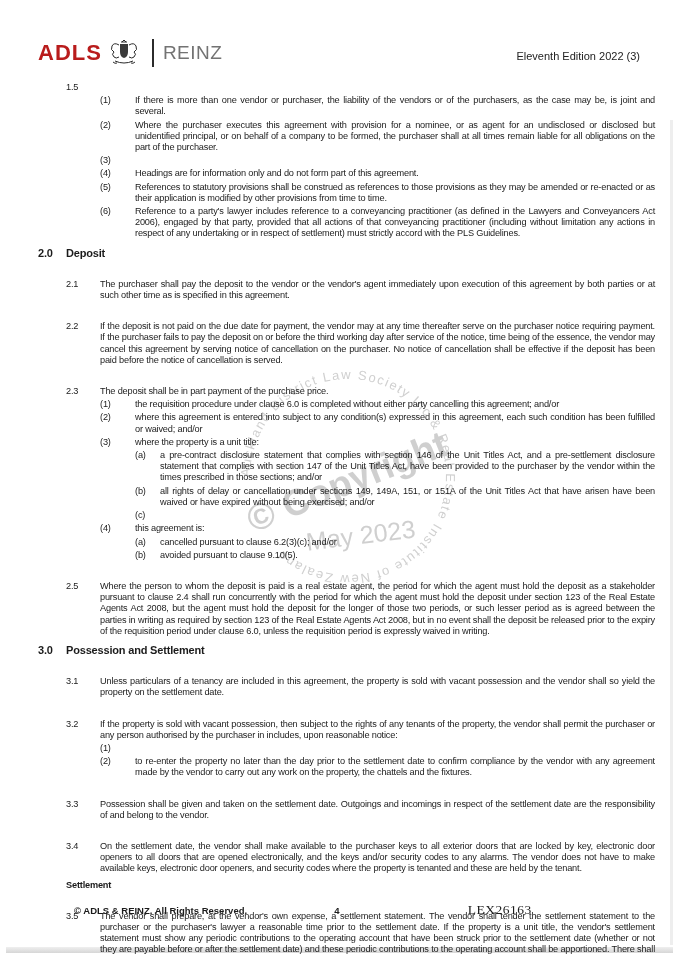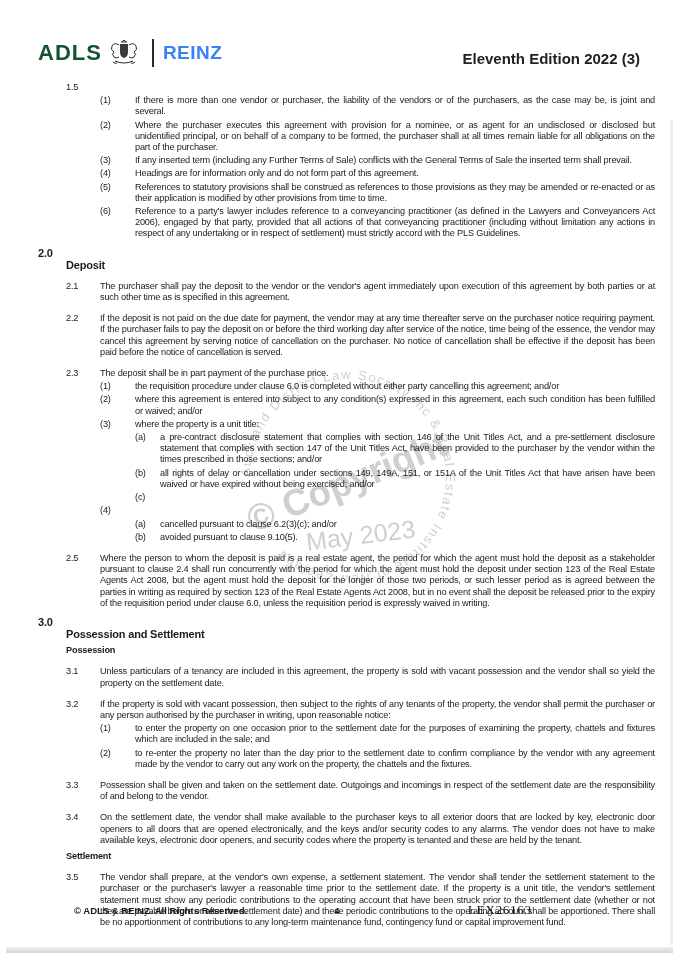--- a/index.html
+++ b/index.html
@@ -21,7 +21,7 @@
 
   
   .header { position:absolute; left:38px; top:38px; display:flex; align-items:center; height:30px; }
-  .logo-adls { font-size:22px; font-weight:700; letter-spacing:1px; color:#14532d; }
+  .logo-adls { font-size:22px; font-weight:700; letter-spacing:1px; color:#b91c1c; }
   .crest { margin:0 7px 0 5px; }
   .logo-divider { width:2px; height:28px; background:#2b2b2b; margin:0 9px 0 4px; }
   .logo-reinz { font-size:19px; font-weight:700; letter-spacing:0.5px; color:#3b82f6; }

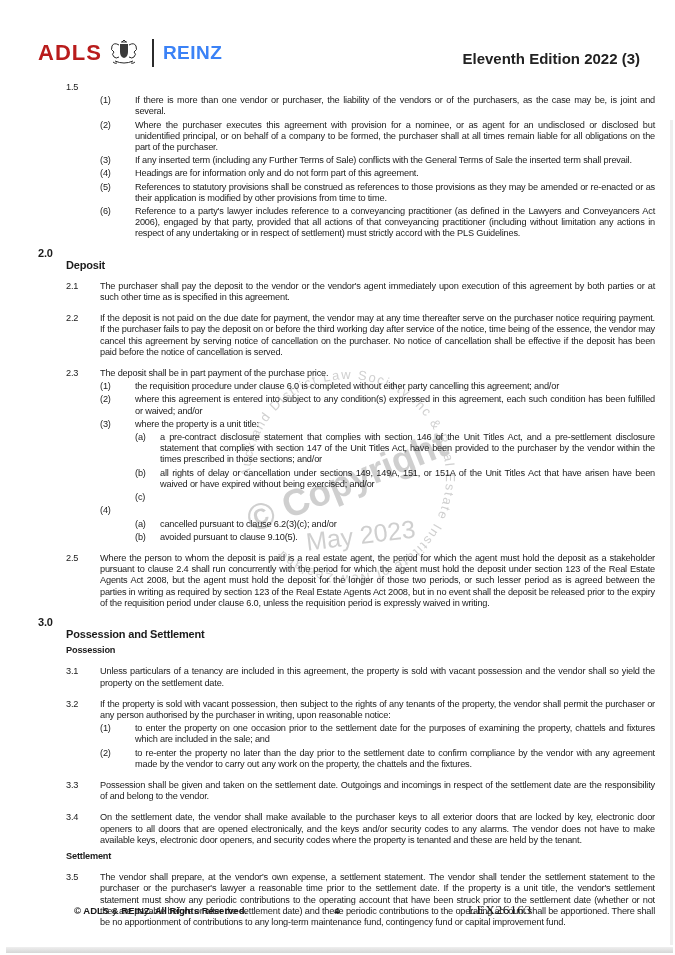--- a/index.html
+++ b/index.html
@@ -24,7 +24,7 @@
   .logo-adls { font-size:22px; font-weight:700; letter-spacing:1px; color:#b91c1c; }
   .crest { margin:0 7px 0 5px; }
   .logo-divider { width:2px; height:28px; background:#2b2b2b; margin:0 9px 0 4px; }
-  .logo-reinz { font-size:19px; font-weight:700; letter-spacing:0.5px; color:#3b82f6; }
+  .logo-reinz { font-size:19px; font-weight:400; letter-spacing:0.5px; color:#737373; }
   .edition { position:absolute; right:35px; top:50px; font-size:15px; color:#222;font-weight:bold; }
 
   

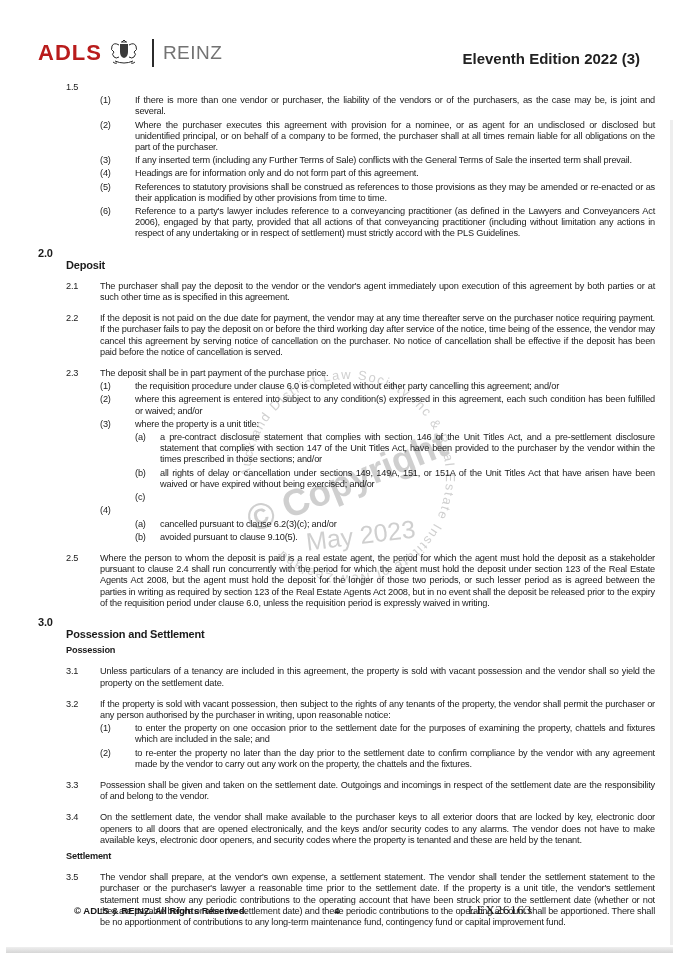--- a/index.html
+++ b/index.html
@@ -25,7 +25,7 @@
   .crest { margin:0 7px 0 5px; }
   .logo-divider { width:2px; height:28px; background:#2b2b2b; margin:0 9px 0 4px; }
   .logo-reinz { font-size:19px; font-weight:400; letter-spacing:0.5px; color:#737373; }
-  .edition { position:absolute; right:35px; top:50px; font-size:15px; color:#222;font-weight:bold; }
+  .edition { position:absolute; right:35px; top:50px; font-size:11px; color:#222; }
 
   
   .watermark { position:absolute; left:183px; top:312px; z-index:1; opacity:.8; pointer-events:none; }

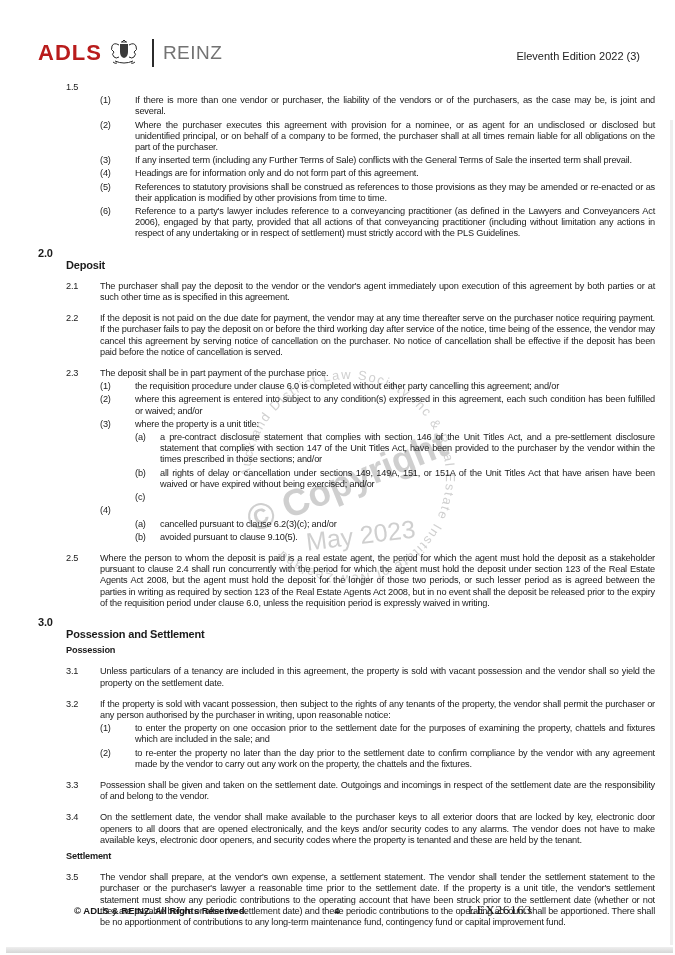--- a/index.html
+++ b/index.html
@@ -116,7 +116,6 @@
       </div>
       <div class="block item">
         <span class="num">(3)</span>
-        <span class="txt">If any inserted term (including any Further Terms of Sale) conflicts with the General Terms of Sale the inserted term shall prevail.</span>
       </div>
       <div class="block item">
         <span class="num">(4)</span>

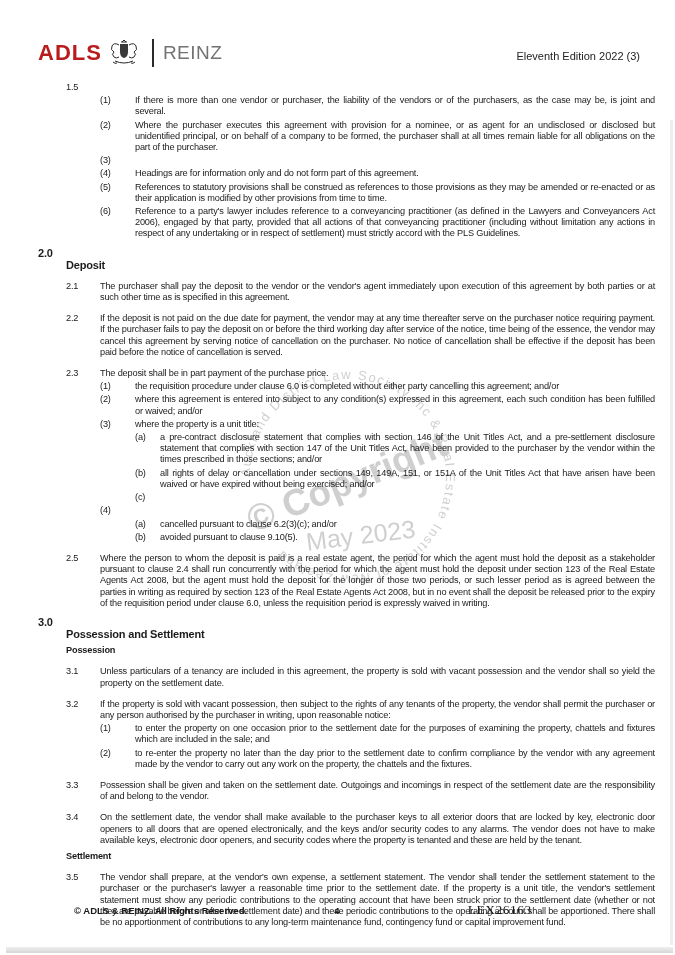--- a/index.html
+++ b/index.html
@@ -40,7 +40,7 @@
 
   .section { font-weight:700; margin-top:8px; font-size:11px; }
   .section > .num { width:28px; }
-  .section > .txt { text-align:left;margin-top:12px; }
+  .section > .txt { text-align:left; }
 
   .clause-heading { margin-top:0; }
   .clause-heading > .num { width:34px; margin-left:28px; }

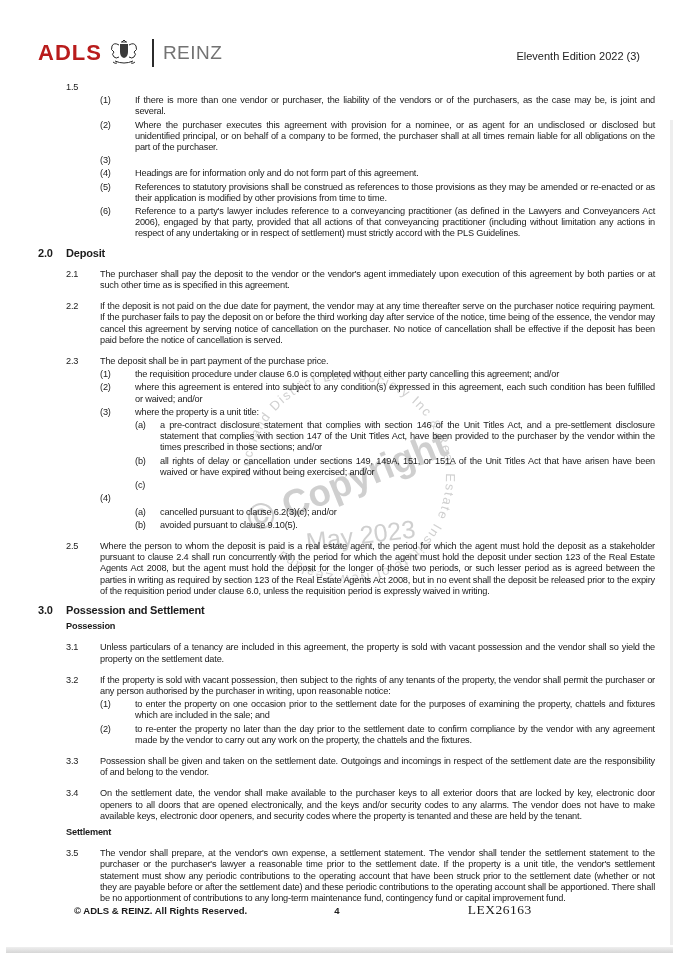--- a/index.html
+++ b/index.html
@@ -50,7 +50,7 @@
   .subheading > .num { width:0; margin-left:28px; }
   .subheading > .txt { text-align:left; }
 
-  .clause { margin-top:10px; }
+  .clause { margin-top:20px; }
   .clause > .num { width:34px; margin-left:28px; }
 
   .item { margin-top:2px; }

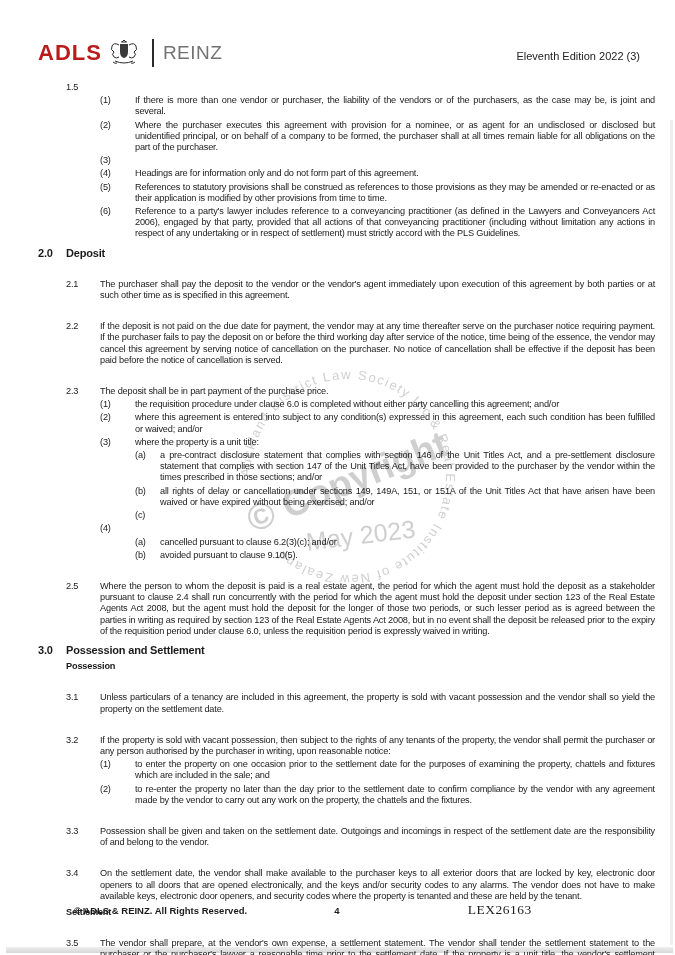--- a/index.html
+++ b/index.html
@@ -170,6 +170,7 @@
       </div>
       <div class="block item">
         <span class="num">(4)</span>
+        <span class="txt">this agreement is:</span>
       </div>
       <div class="block subitem">
         <span class="num">(a)</span>

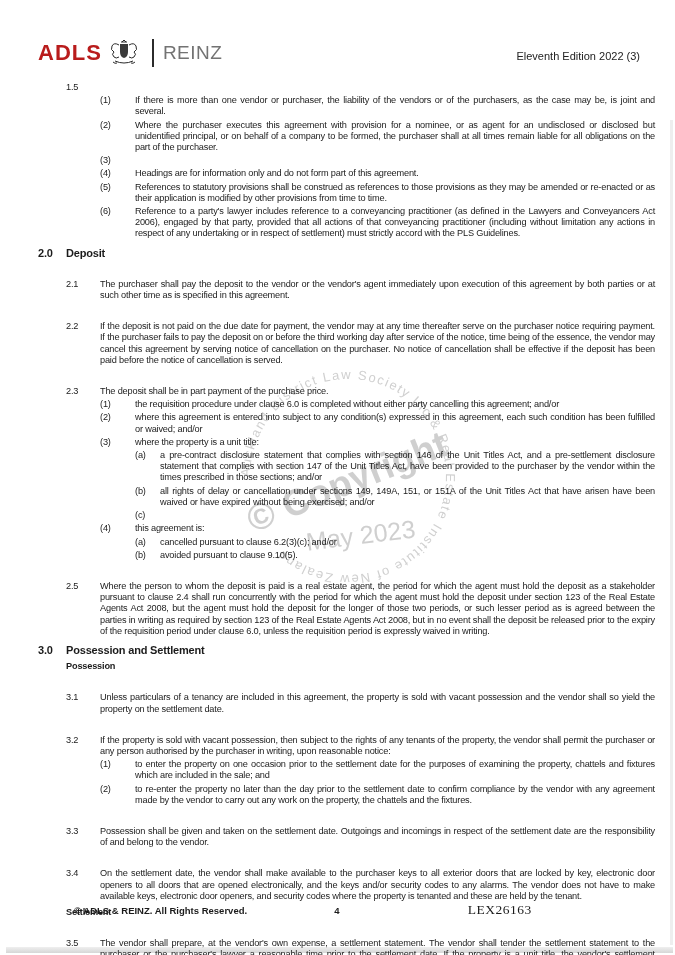--- a/index.html
+++ b/index.html
@@ -188,10 +188,6 @@
         <span class="num">3.0</span>
         <span class="txt">Possession and Settlement</span>
       </div>
-      <div class="block subheading">
-        <span class="num"></span>
-        <span class="txt">Possession</span>
-      </div>
       <div class="block clause">
         <span class="num">3.1</span>
         <span class="txt">Unless particulars of a tenancy are included in this agreement, the property is sold with vacant possession and the vendor shall so yield the property on the settlement date.</span>

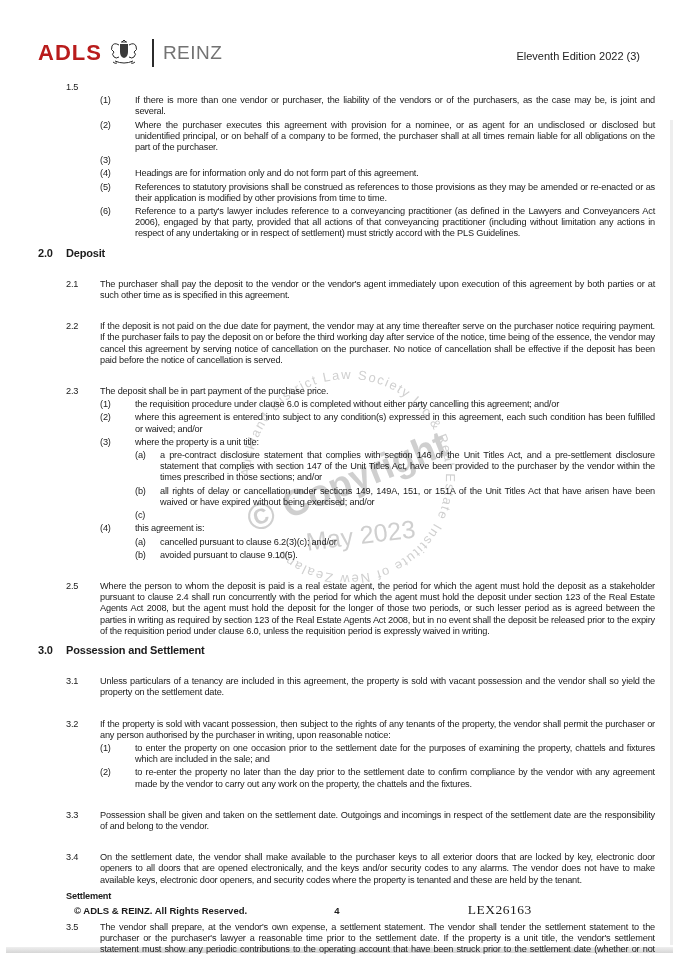--- a/index.html
+++ b/index.html
@@ -194,7 +194,7 @@
       </div>
       <div class="block clause">
         <span class="num">3.2</span>
-        <span class="txt">If the property is sold with vacant possession, then subject to the rights of any tenants of the property, the vendor shall permit the purchaser or any person authorised by the purchaser in writing, upon reasonable notice:</span>
+        <span class="txt">If the property is sold with vacant possession, then subject to the rights of any tenants of the property, the vendor shall permit the purchaser or any person authorised by the purchaser in includes, upon reasonable notice:</span>
       </div>
       <div class="block item">
         <span class="num">(1)</span>

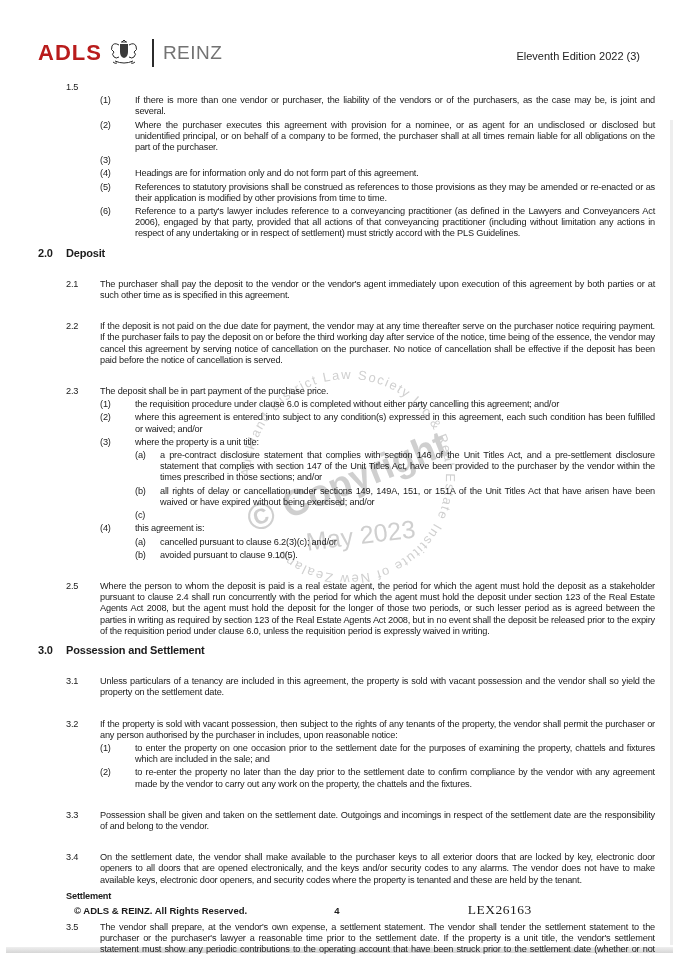--- a/index.html
+++ b/index.html
@@ -198,7 +198,6 @@
       </div>
       <div class="block item">
         <span class="num">(1)</span>
-        <span class="txt">to enter the property on one occasion prior to the settlement date for the purposes of examining the property, chattels and fixtures which are included in the sale; and</span>
       </div>
       <div class="block item">
         <span class="num">(2)</span>

